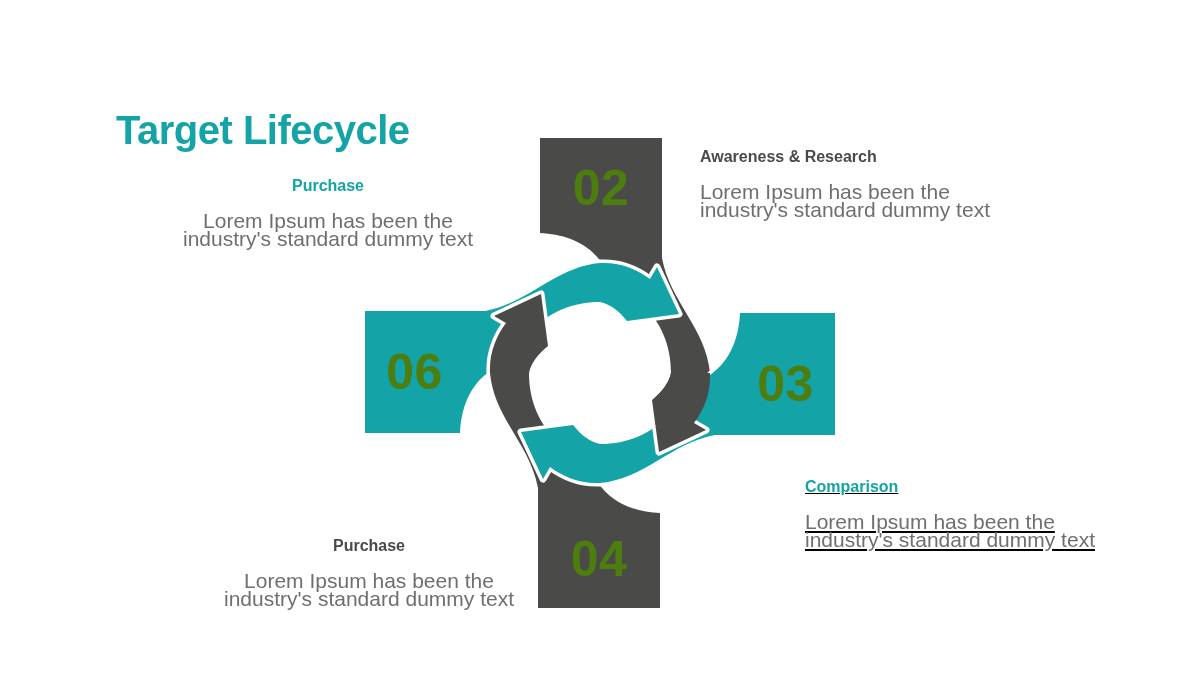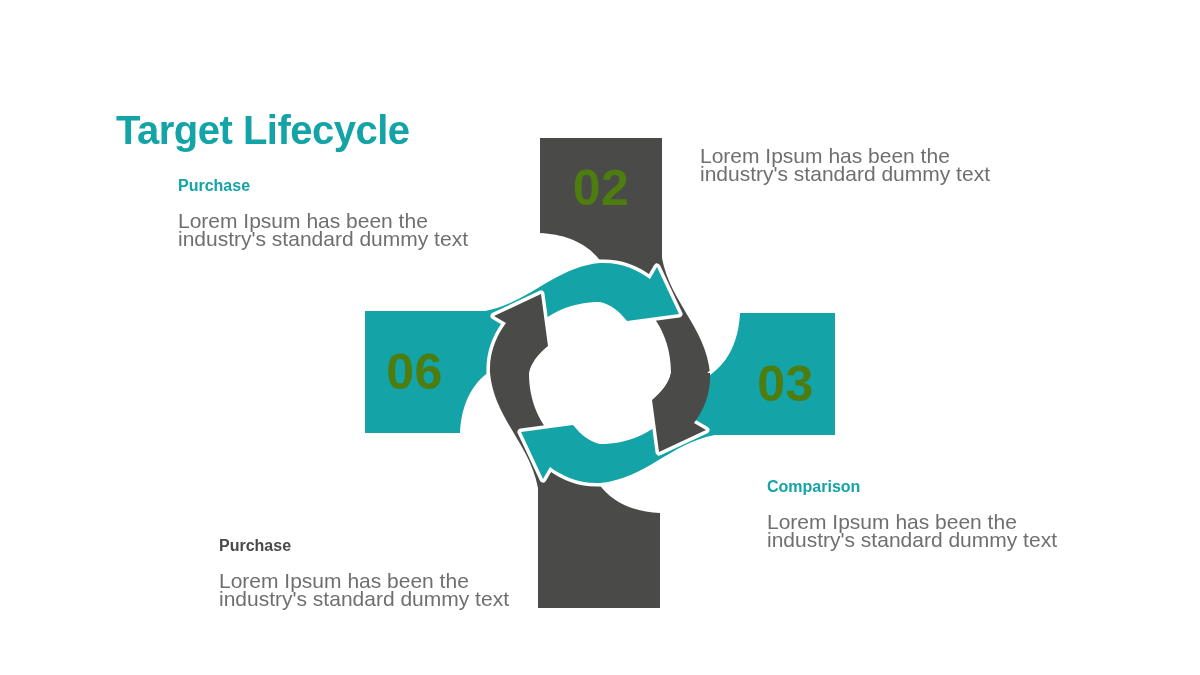--- a/index.html
+++ b/index.html
@@ -88,6 +88,7 @@
   </div>
 
   <div class="txt g02 lbl-dark">
+    <div class="label">Awareness &amp; Research</div>
     <div class="body">
       <span>Lorem Ipsum has been the</span><br>
       <span>industry's standard dummy text</span>

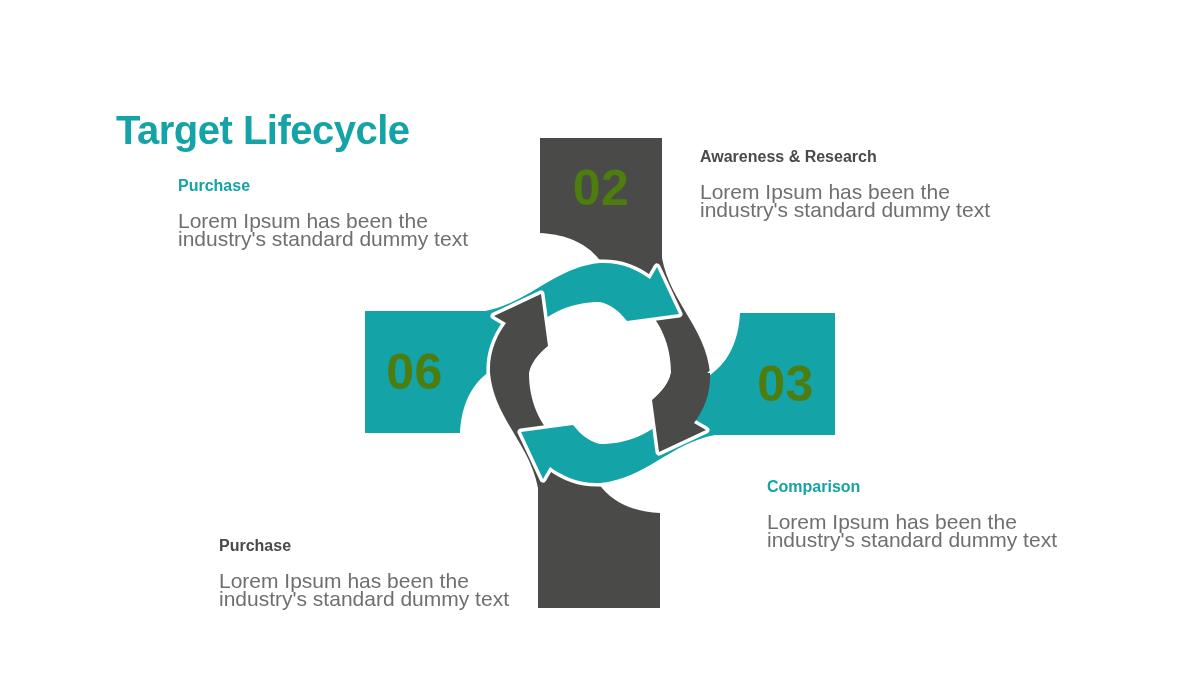--- a/index.html
+++ b/index.html
@@ -31,7 +31,7 @@
   .txt { position:absolute; width:300px; }
   .txt .label { font-size:16px; font-weight:700; margin-bottom:17px; line-height:19px; }
   .txt .body  { font-size:21px; line-height:18px; color:var(--body-text); }
-  .txt.align-right { text-align:left; }
+  .txt.align-right { text-align:center; }
   .lbl-teal .label { color:var(--teal); }
   .lbl-dark .label { color:var(--label-dark); }
   .g01 { right:722px; top:176px; }

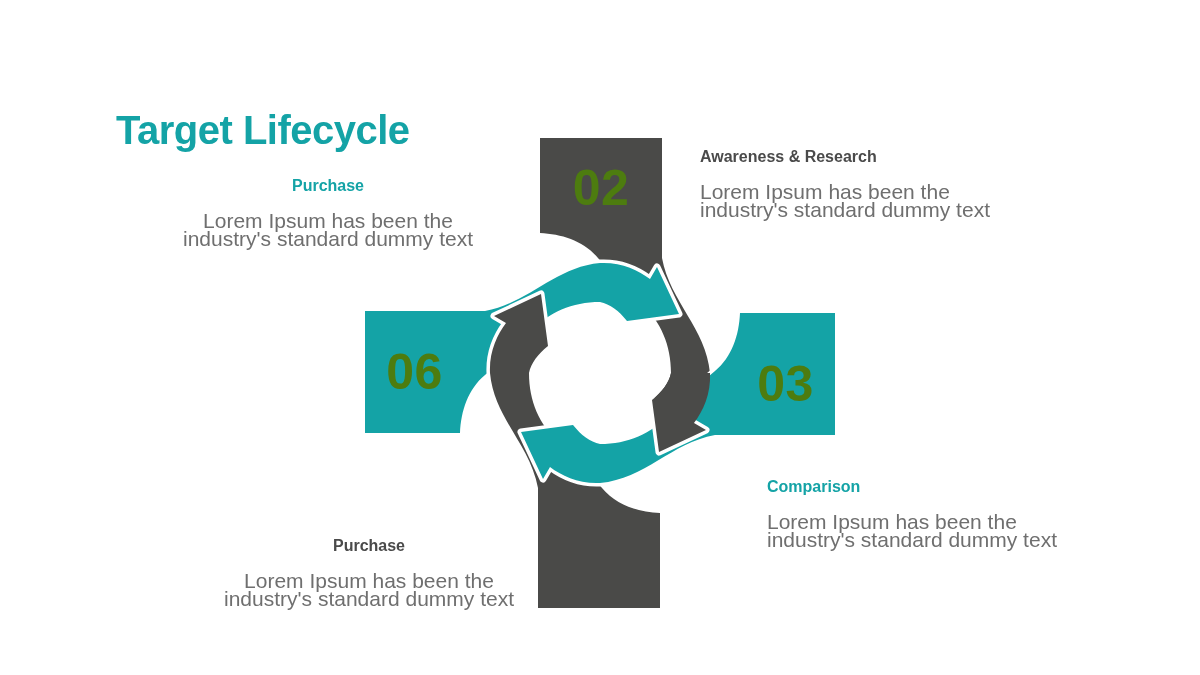--- a/index.html
+++ b/index.html
@@ -36,7 +36,7 @@
   .lbl-dark .label { color:var(--label-dark); }
   .g01 { right:722px; top:176px; }
   .g02 { left:700px;  top:147px; }
-  .g03 { left:767px;  top:477px; }
+  .g03 { left:805px;  top:477px;text-decoration:underline; }
   .g04 { right:681px; top:536px; }
 </style>
 </head>

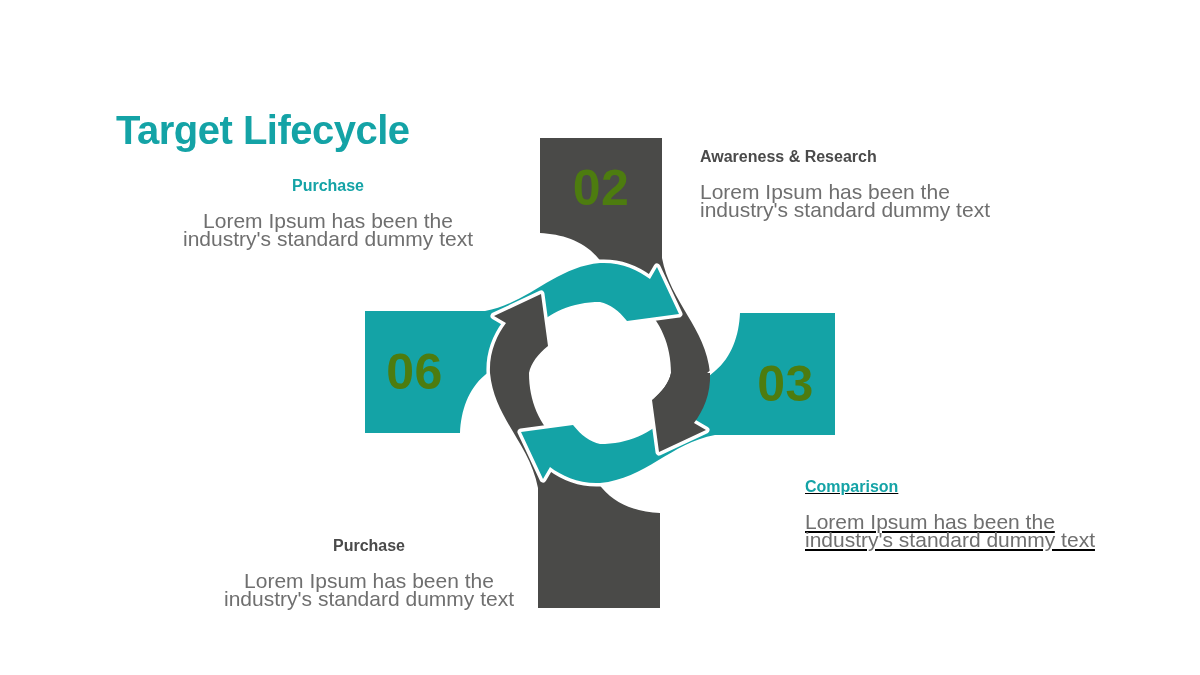--- a/index.html
+++ b/index.html
@@ -78,6 +78,7 @@
   <div class="num n01">06</div>
   <div class="num n02">02</div>
   <div class="num n03">03</div>
+  <div class="num n04">04</div>
 
   <div class="txt g01 align-right lbl-teal">
     <div class="label">Purchase</div>

